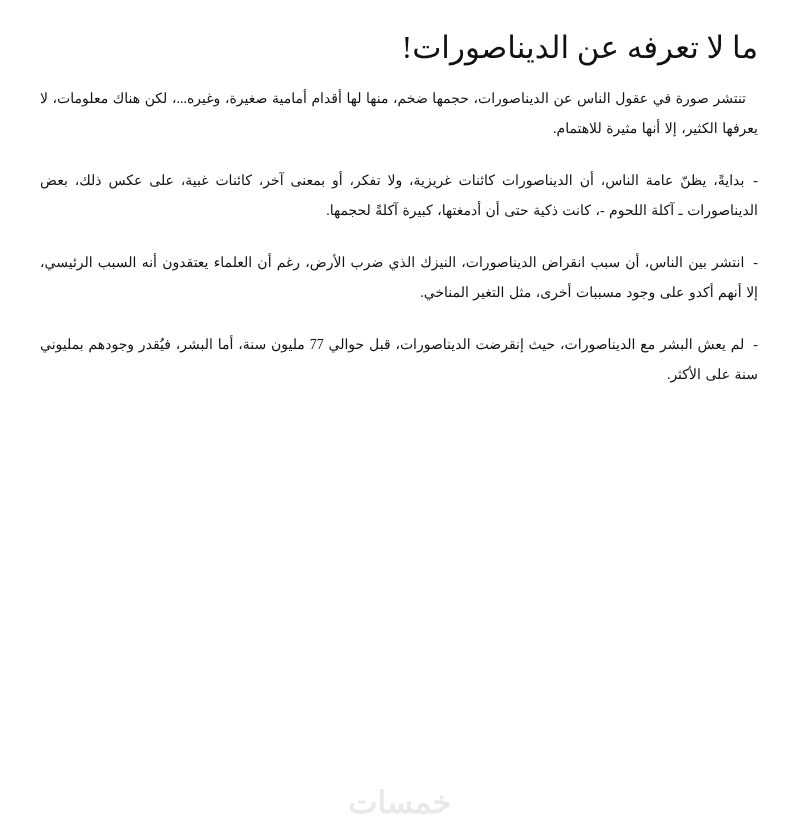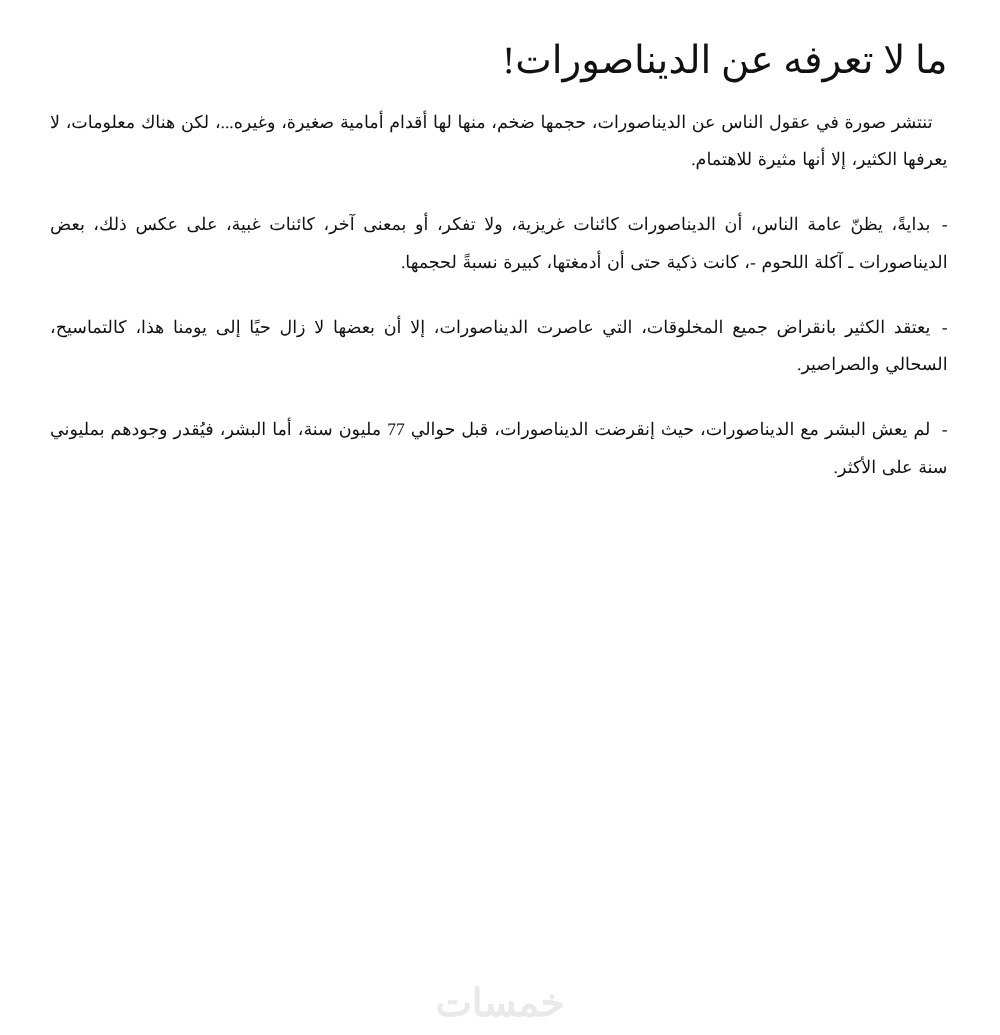--- a/index.html
+++ b/index.html
@@ -71,7 +71,7 @@
   </p>
 
   <p class="para">
-    <span class="bullet">-</span><span>بدايةً، يظنّ عامة الناس، أن الديناصورات كائنات غريزية، ولا تفكر، أو بمعنى آخر، كائنات غبية، على عكس ذلك، بعض الديناصورات ـ آكلة اللحوم -، كانت ذكية حتى أن أدمغتها، كبيرة نسبةً لحجمها.</span>
+    <span class="bullet">-</span><span>بدايةً، يظنّ عامة الناس، أن الديناصورات كائنات غريزية، ولا تفكر، أو بمعنى آخر، كائنات غبية، على عكس ذلك، بعض الديناصورات ـ آكلة اللحوم -، كانت ذكية حتى أن أدمغتها، كبيرة آكلةً لحجمها.</span>
   </p>
 
 

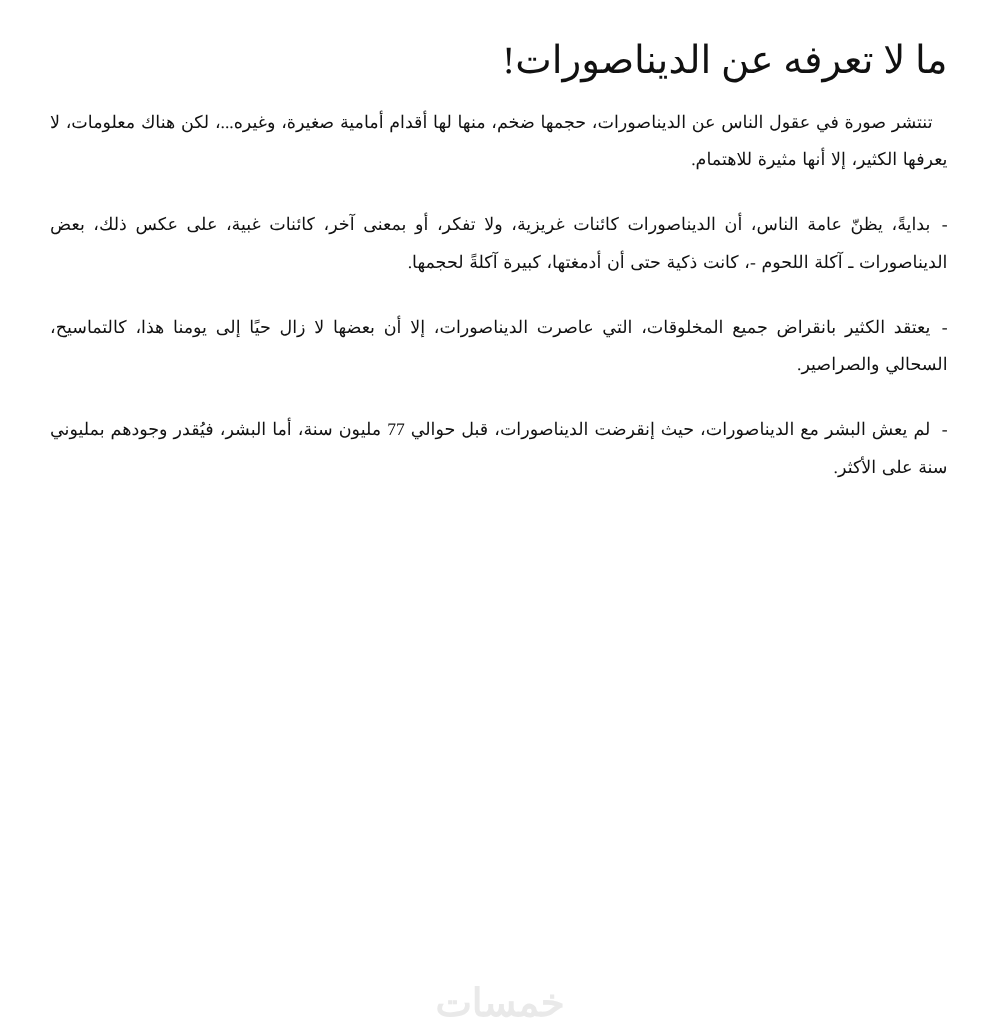--- a/index.html
+++ b/index.html
@@ -74,6 +74,9 @@
     <span class="bullet">-</span><span>بدايةً، يظنّ عامة الناس، أن الديناصورات كائنات غريزية، ولا تفكر، أو بمعنى آخر، كائنات غبية، على عكس ذلك، بعض الديناصورات ـ آكلة اللحوم -، كانت ذكية حتى أن أدمغتها، كبيرة آكلةً لحجمها.</span>
   </p>
 
+  <p class="para">
+    <span class="bullet">-</span><span>انتشر بين الناس، أن سبب انقراض الديناصورات، النيزك الذي ضرب الأرض، رغم أن العلماء يعتقدون أنه السبب الرئيسي، إلا أنهم أكدو على وجود مسببات أخرى، مثل التغير المناخي.</span>
+  </p>
 
 
   <p class="para">

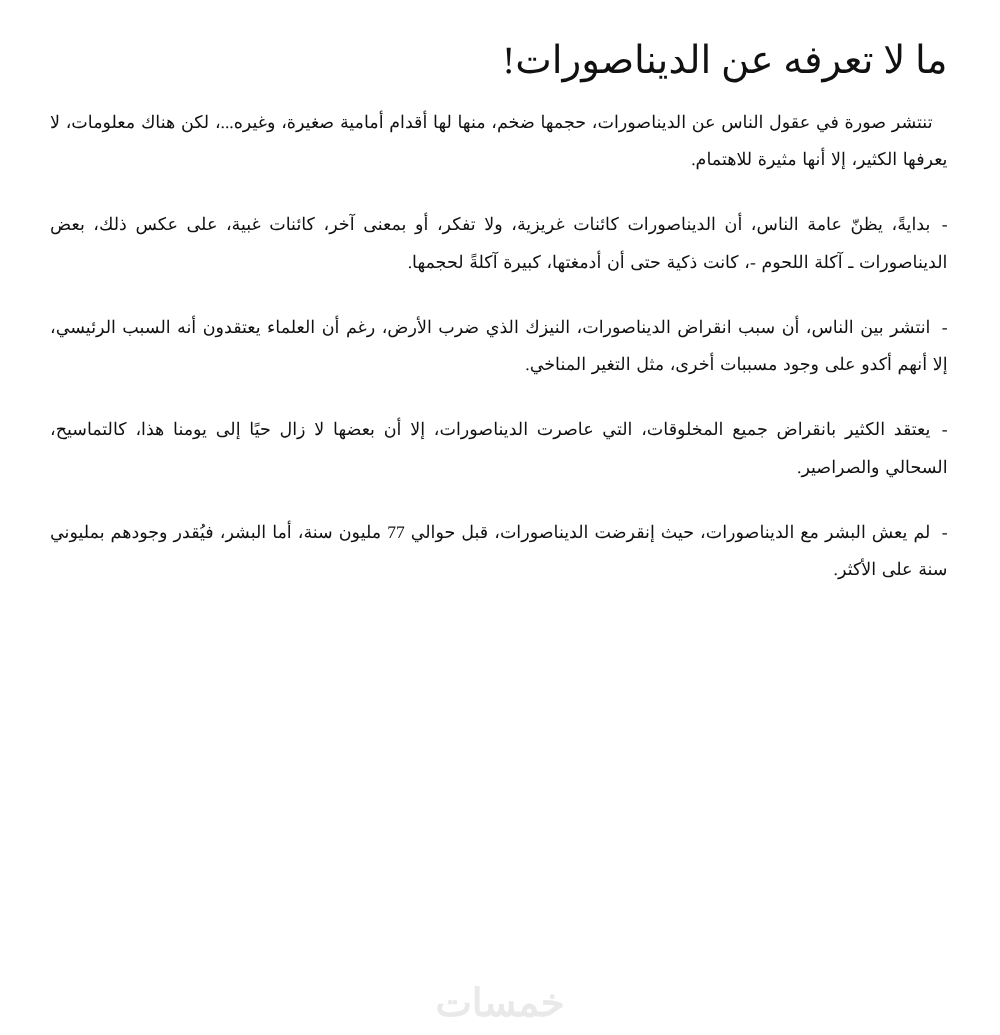--- a/index.html
+++ b/index.html
@@ -79,9 +79,6 @@
   </p>
 
 
-  <p class="para">
-    <span class="bullet">-</span><span>يعتقد الكثير بانقراض جميع المخلوقات، التي عاصرت الديناصورات، إلا أن بعضها لا زال حيًا إلى يومنا هذا، كالتماسيح، السحالي والصراصير.</span>
-  </p>
 
 
   <p class="para">

